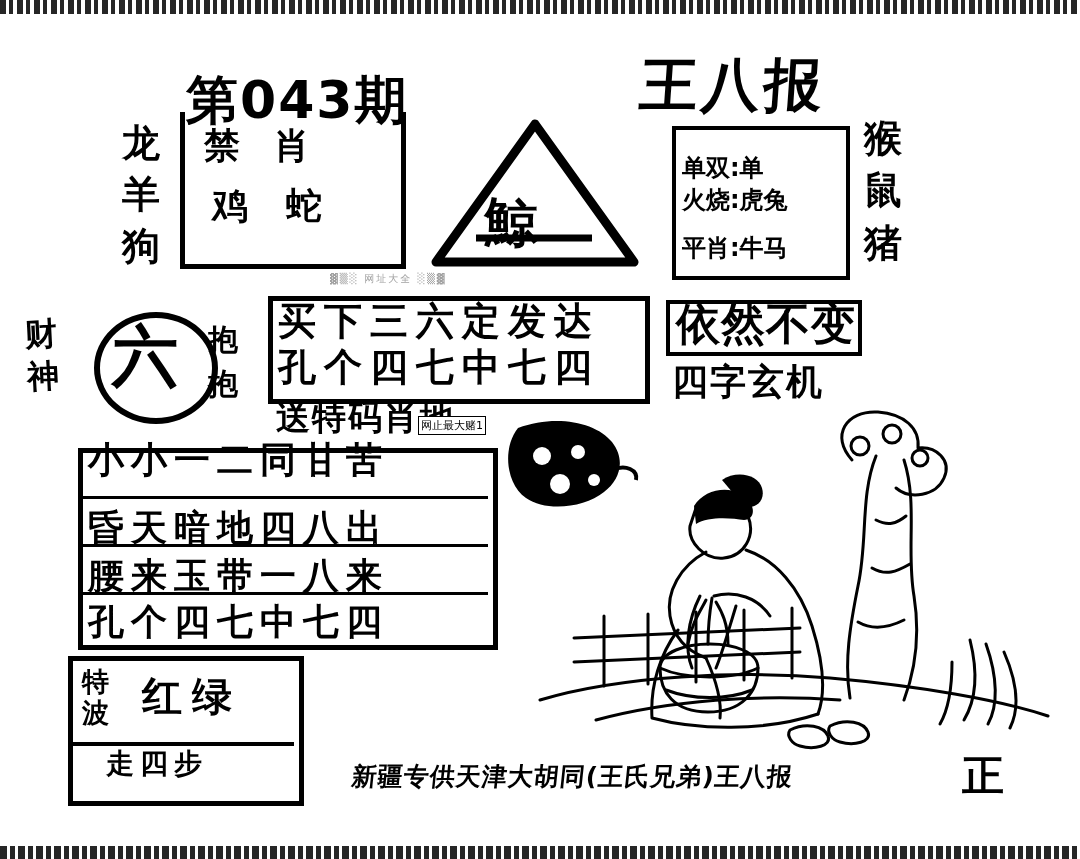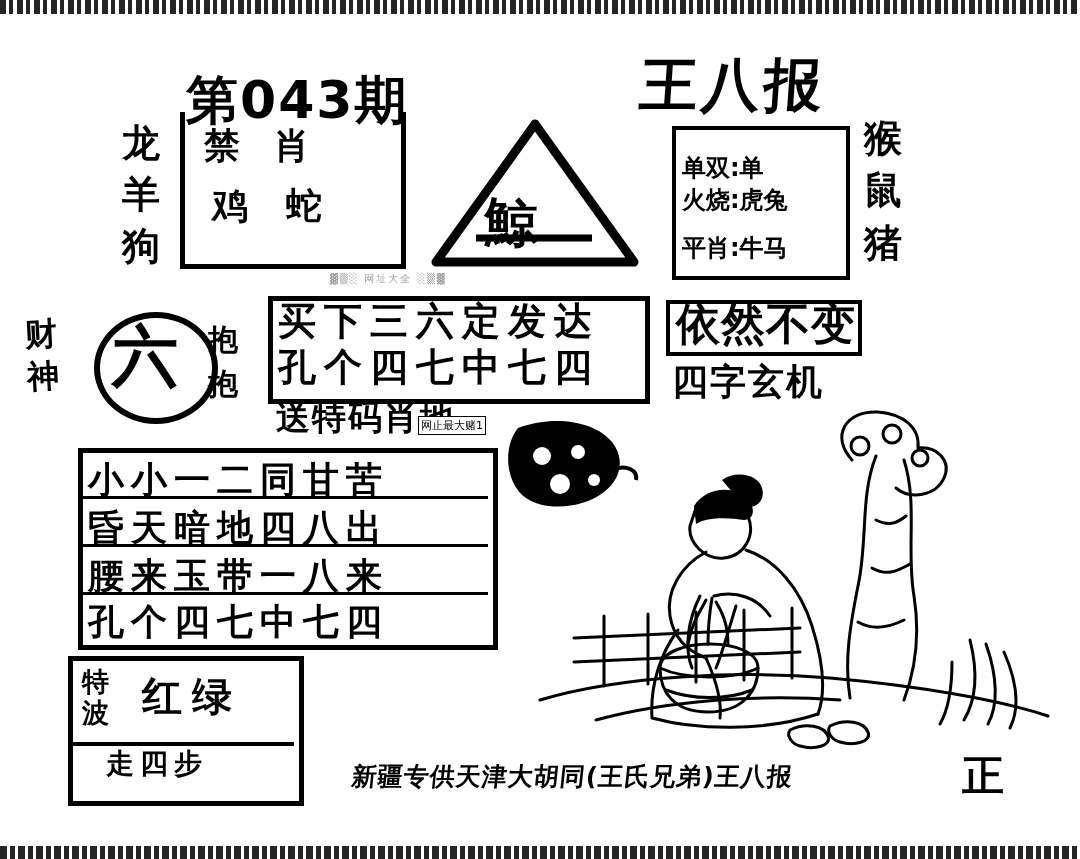--- a/index.html
+++ b/index.html
@@ -230,7 +230,7 @@
     white-space: nowrap;
     left: 88px;
   }
-  #v0 { top: 456px; }
+  #v0 { top: 436px; }
   #v1 { top: 504px; }
   #v2 { top: 552px; }
   #v3 { top: 598px; }

